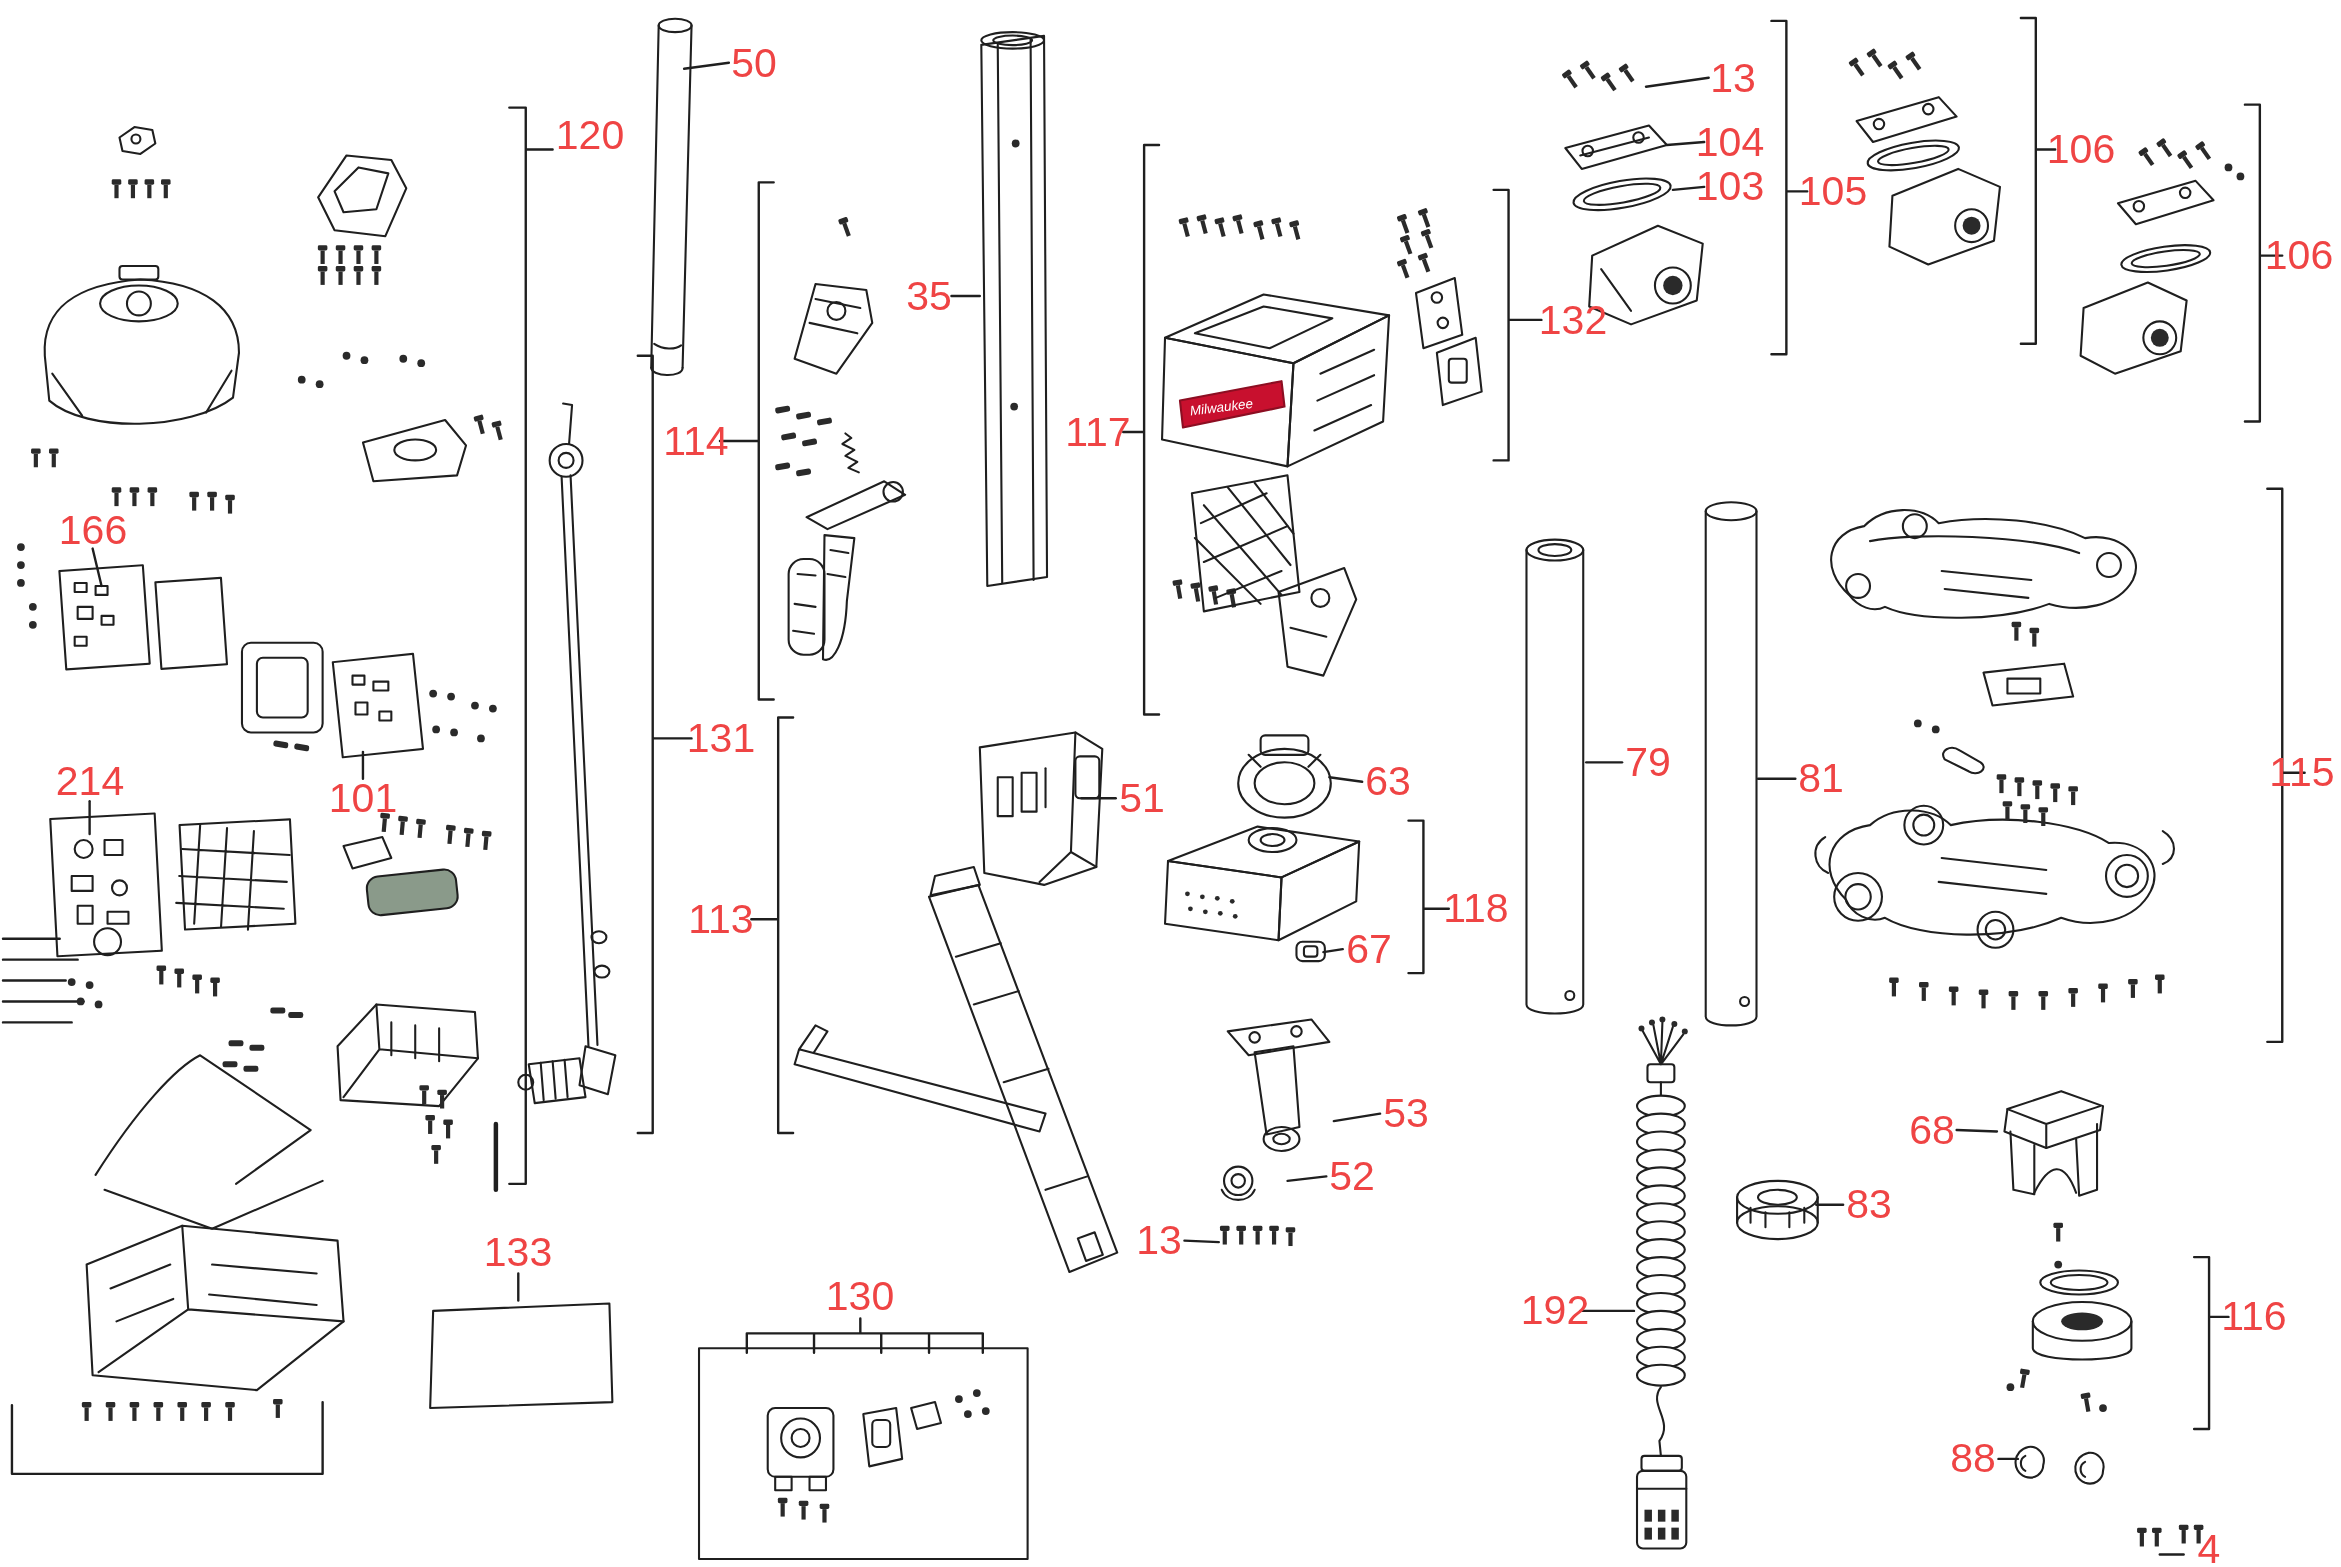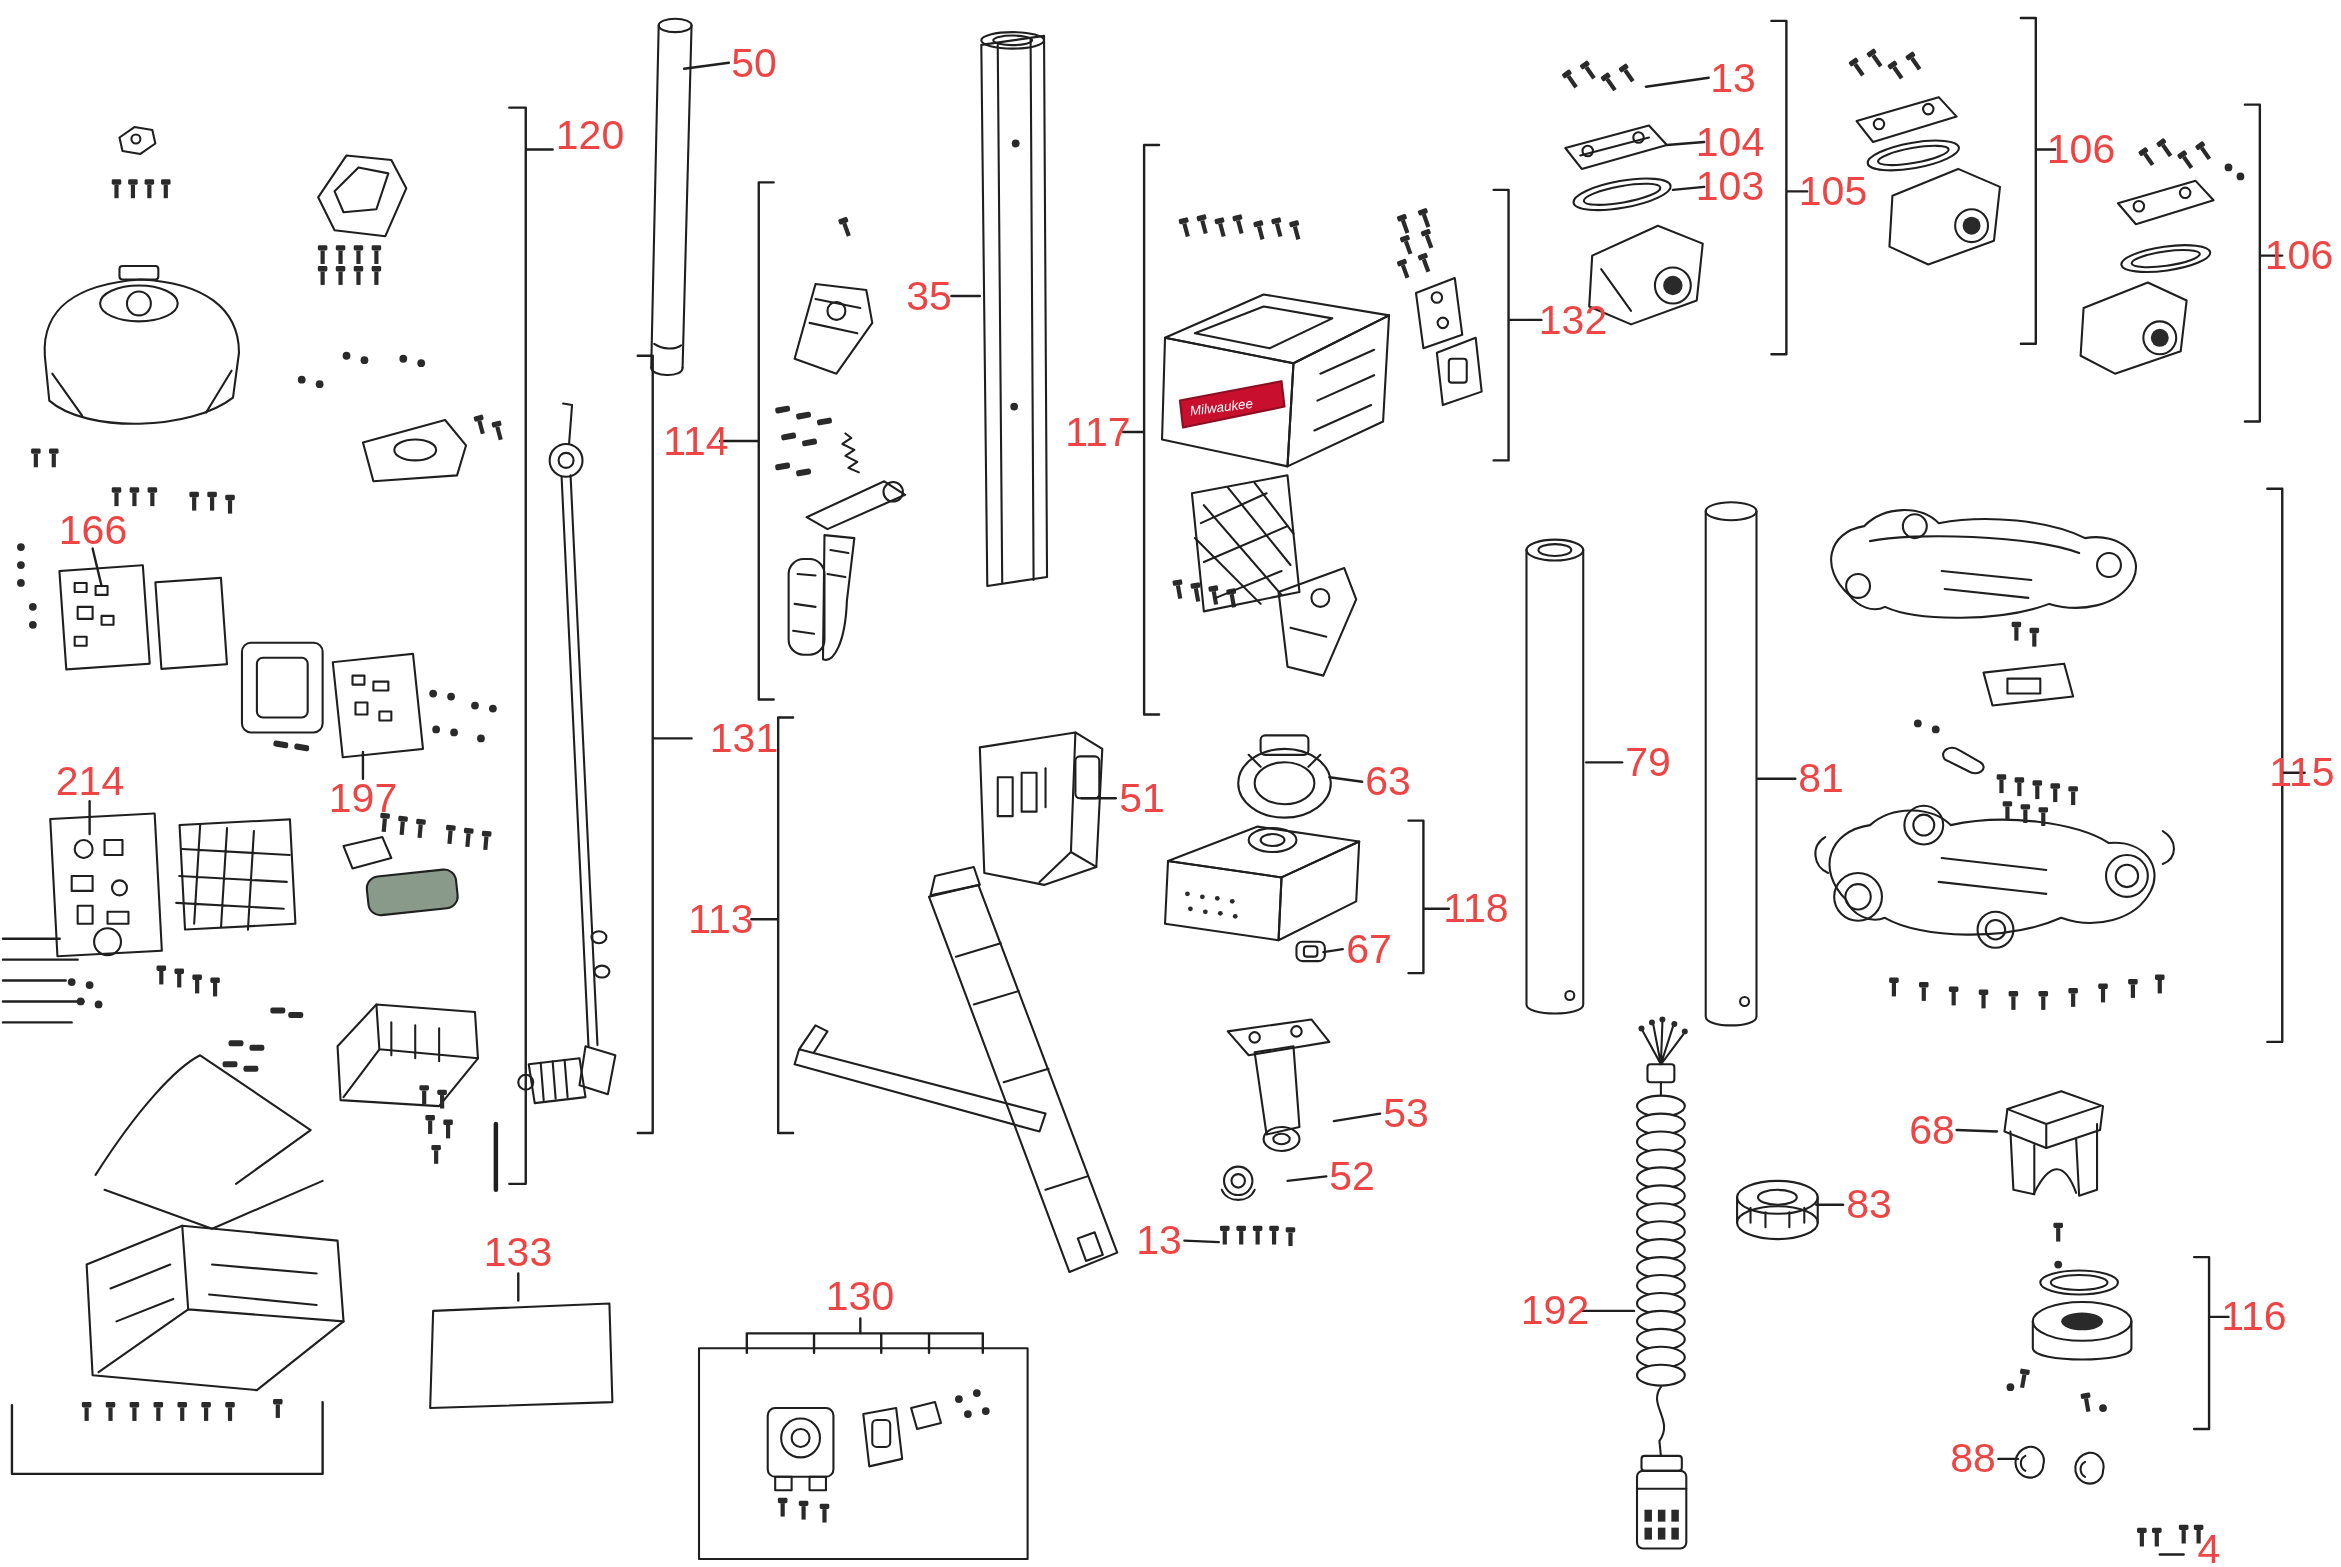--- a/index.html
+++ b/index.html
@@ -589,7 +589,7 @@
 <div class="callout" style="left:1098px;top:432px">117</div>
 <div class="callout" style="left:696px;top:441px">114</div>
 <div class="callout" style="left:93px;top:530px">166</div>
-<div class="callout" style="left:744px;top:738px">131</div>
+<div class="callout" style="left:721px;top:738px">131</div>
 <div class="callout" style="left:90px;top:781px">214</div>
 <div class="callout" style="left:363px;top:798px">197</div>
 <div class="callout" style="left:1142px;top:798px">51</div>

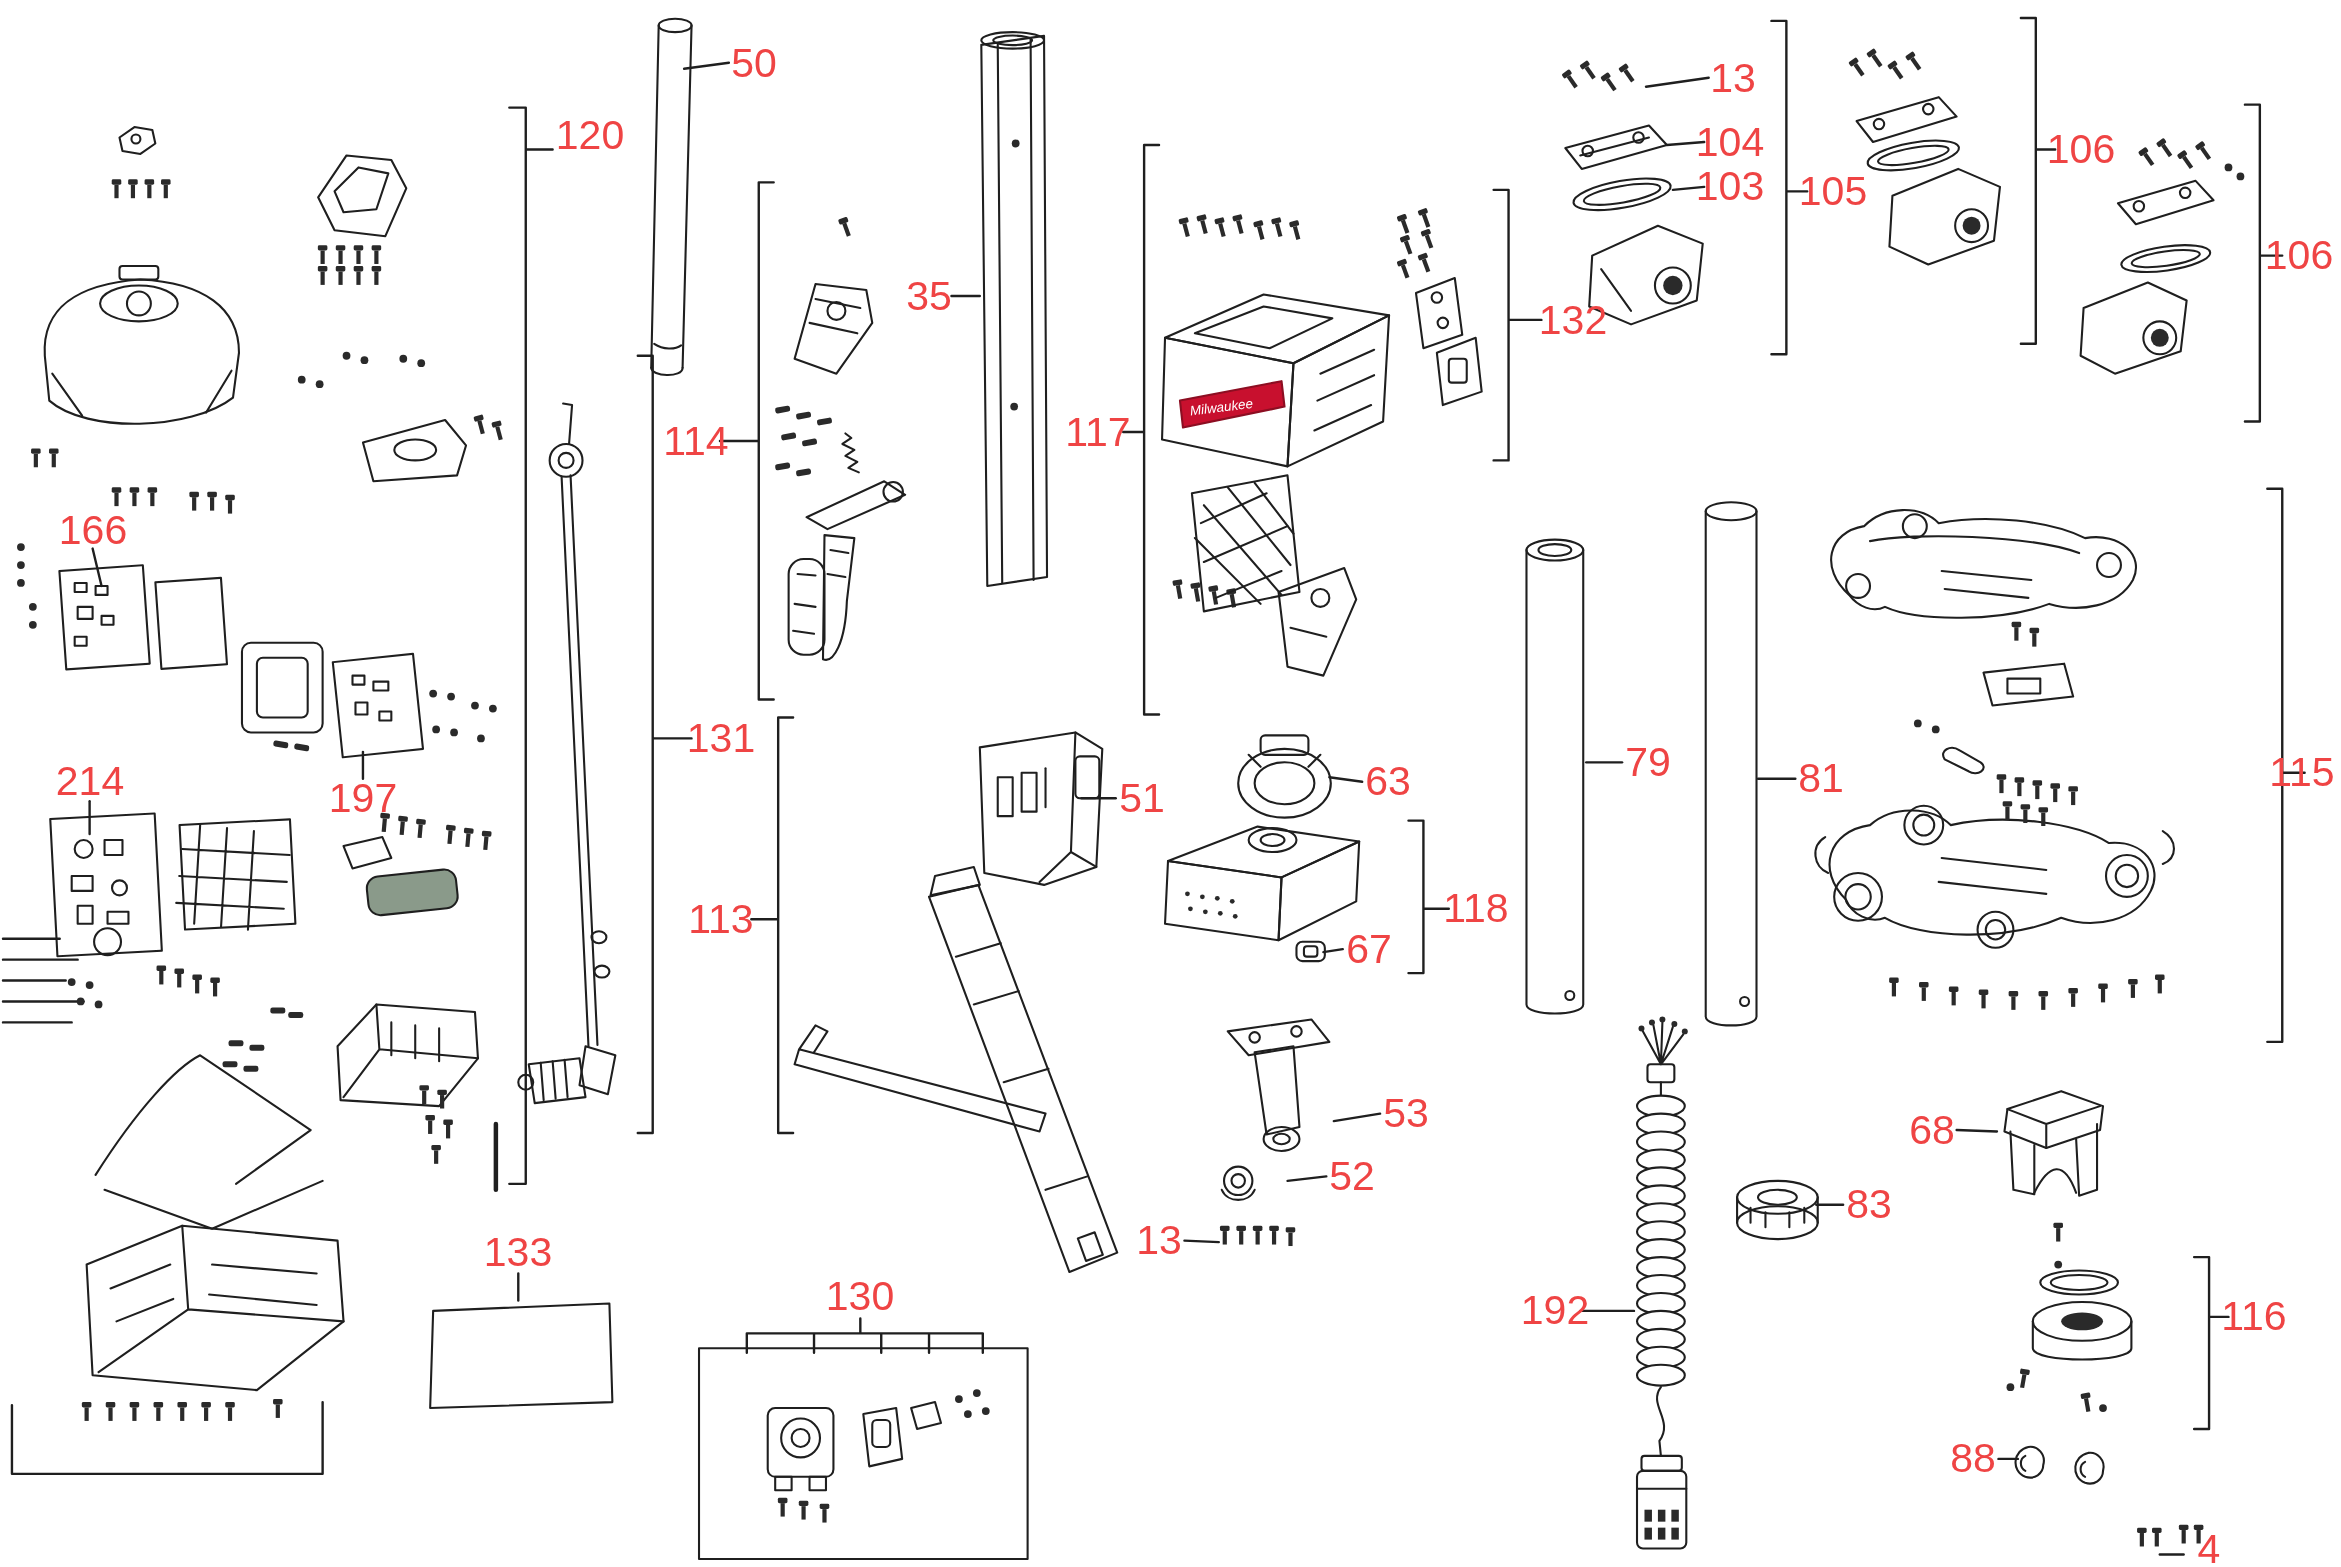--- a/index.html
+++ b/index.html
@@ -591,7 +591,7 @@
 <div class="callout" style="left:93px;top:530px">166</div>
 <div class="callout" style="left:721px;top:738px">131</div>
 <div class="callout" style="left:90px;top:781px">214</div>
-<div class="callout" style="left:363px;top:798px">197</div>
+<div class="callout" style="left:363px;top:798px">101</div>
 <div class="callout" style="left:1142px;top:798px">51</div>
 <div class="callout" style="left:1388px;top:781px">63</div>
 <div class="callout" style="left:1648px;top:762px">79</div>

